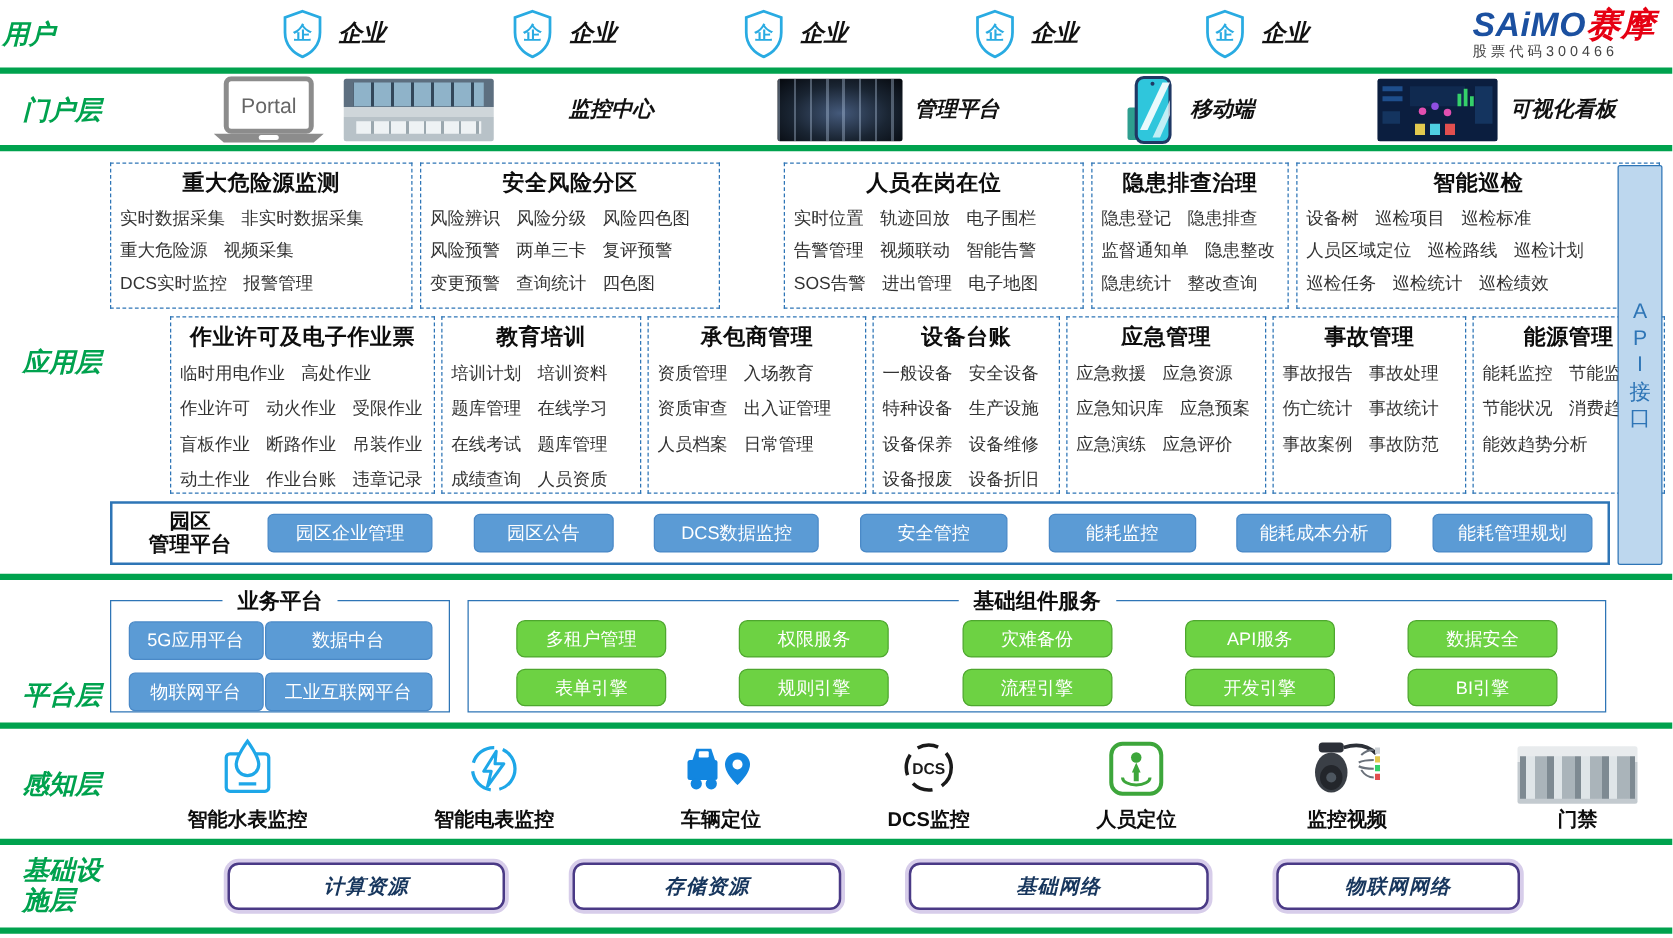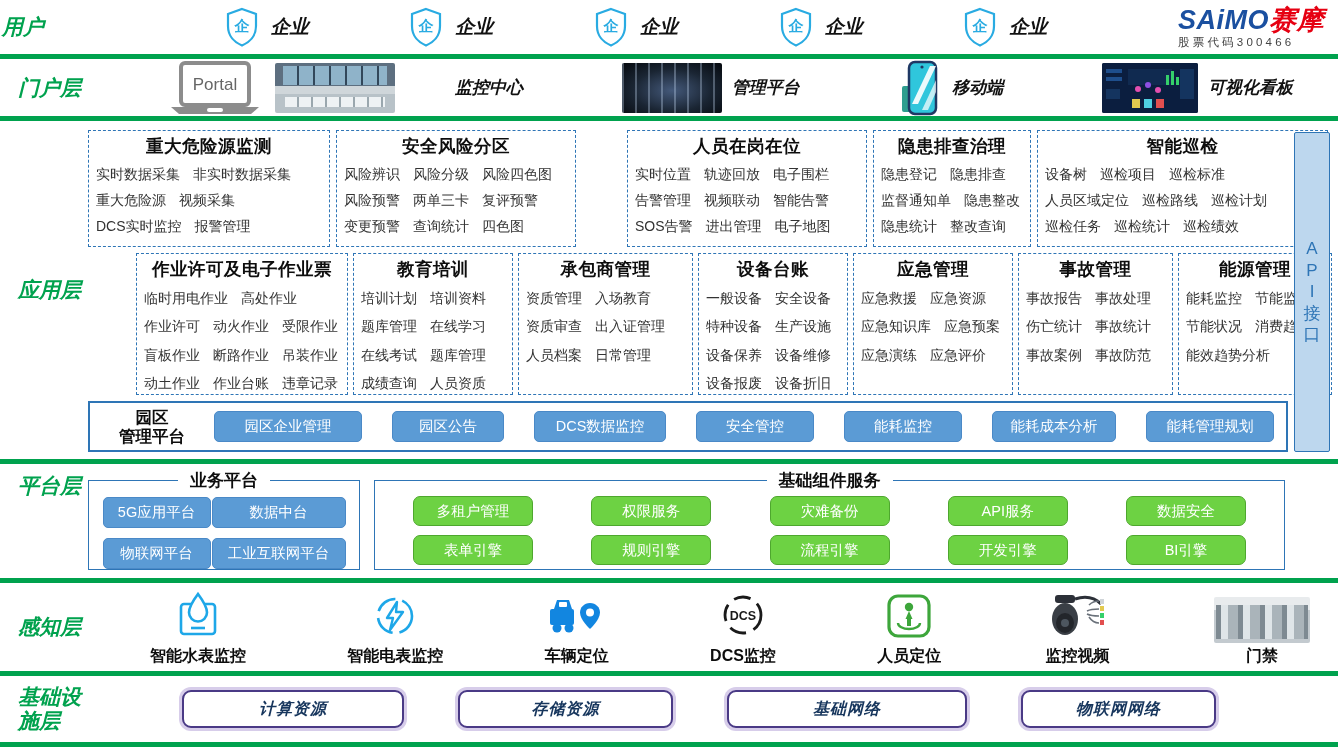--- a/index.html
+++ b/index.html
@@ -448,7 +448,7 @@
         <div>管理平台</div>
       </div>
       <div class="park-buttons">
-          <div class="btn-blue" style="width: 148px;">园区企业管理</div>
+          <div class="btn-blue" style="width: 132px;">园区企业管理</div>
           <div class="btn-blue" style="width: 112px;">园区公告</div>
           <div class="btn-blue" style="width: 132px;">DCS数据监控</div>
           <div class="btn-blue" style="width: 118px;">安全管控</div>

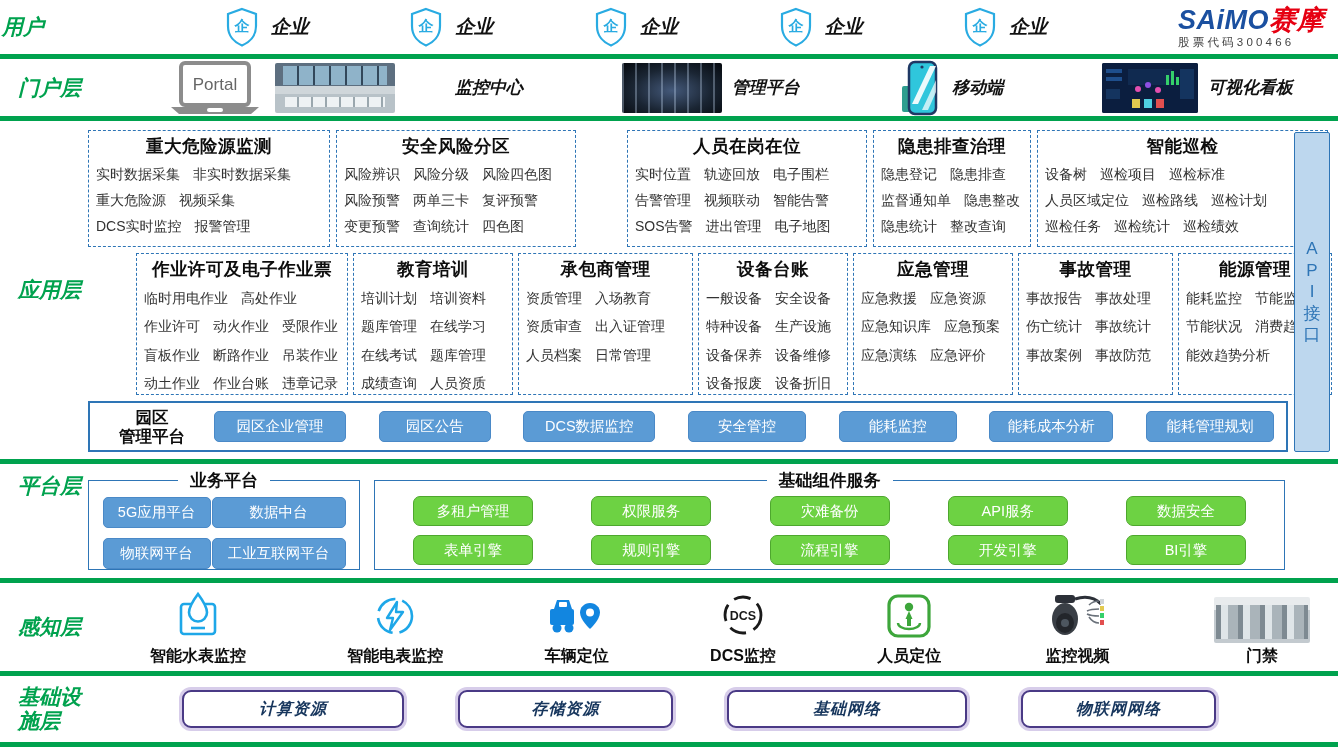--- a/index.html
+++ b/index.html
@@ -71,7 +71,7 @@
 
   
   .plat-row{height:114px;align-items:stretch;padding:8px 53px 8px 0;}
-  .plat-label-col{width:88px;display:flex;align-items:flex-start;padding-left:18px;}
+  .plat-label-col{width:88px;display:flex;align-items:flex-end;padding-left:18px;}
   .plat-box{border:1.6px solid var(--blue);position:relative;margin-top:8px;}
   .plat-box-title{position:absolute;top:-12px;left:50%;transform:translateX(-50%);
     background:#fff;padding:0 12px;font-weight:bold;font-size:17px;color:#0d0d0d;white-space:nowrap;}

